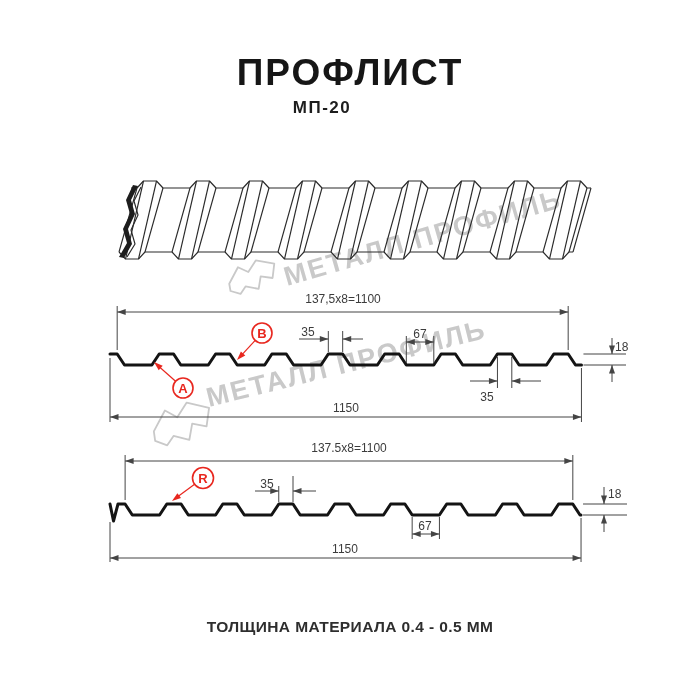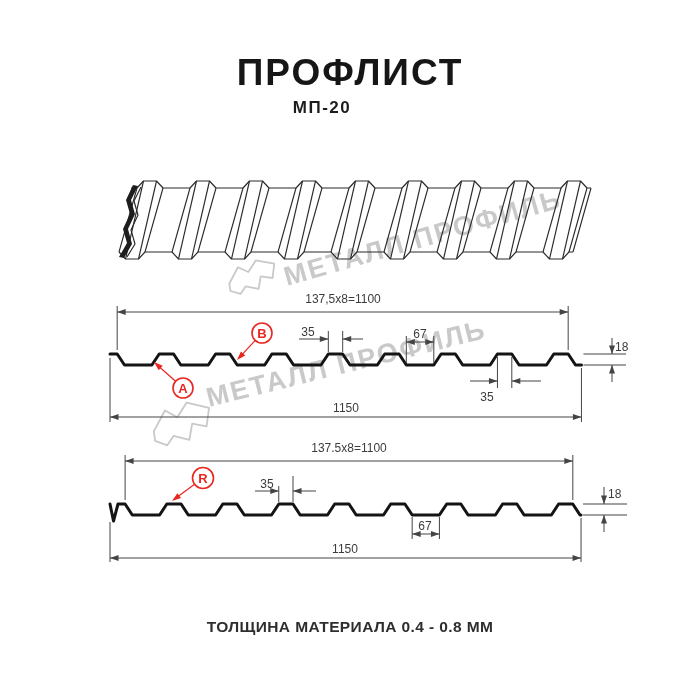--- a/index.html
+++ b/index.html
@@ -180,7 +180,7 @@
     </g>
   </svg>
 
-  <div class="caption">ТОЛЩИНА МАТЕРИАЛА 0.4 - 0.8 ММ</div>
+  <div class="caption">ТОЛЩИНА МАТЕРИАЛА 0.4 - 0.5 ММ</div>
 </div>
 
 </body></html>

